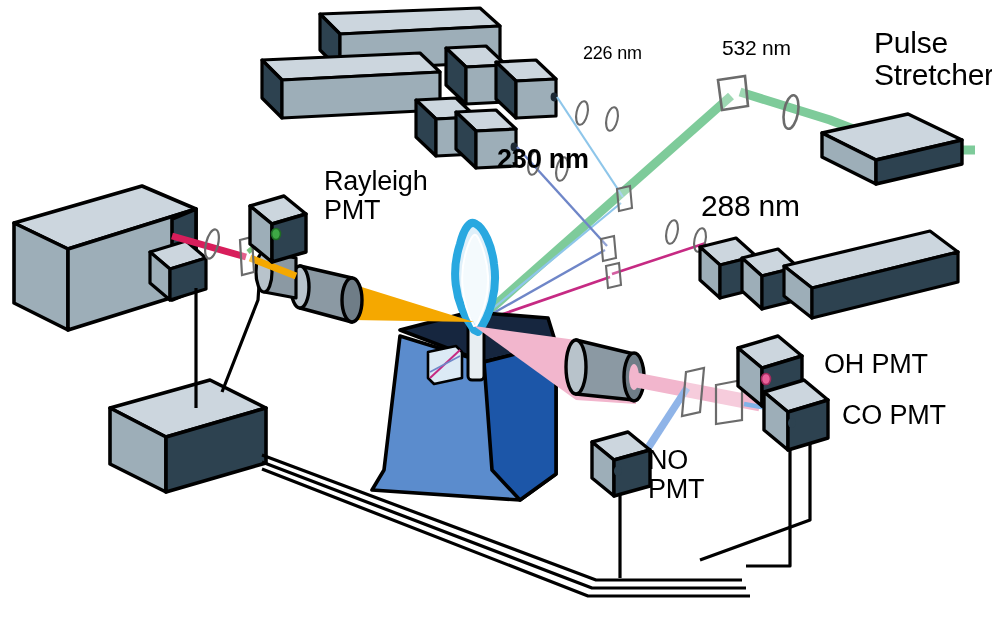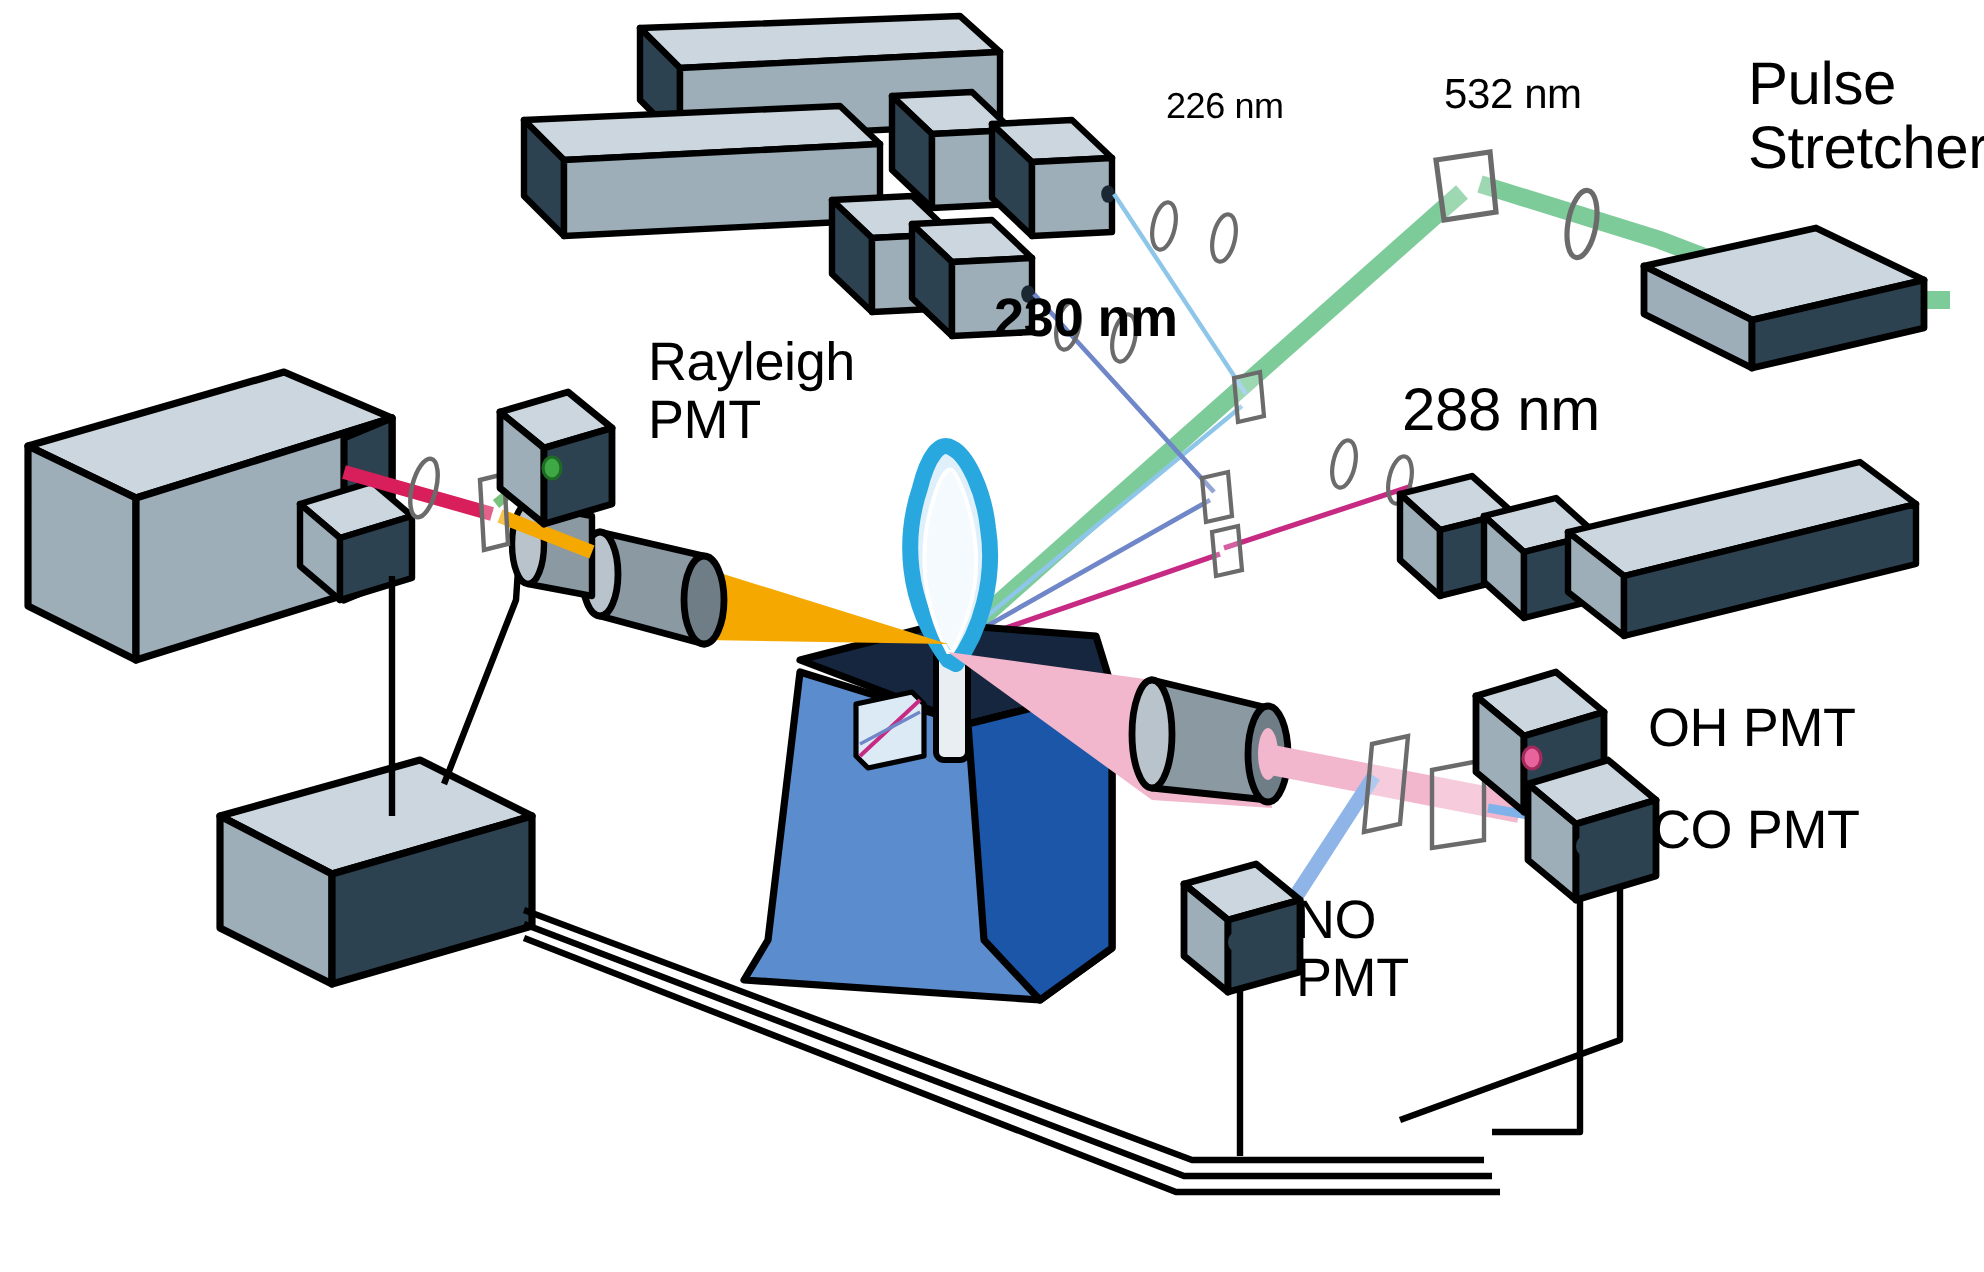--- a/index.html
+++ b/index.html
@@ -253,7 +253,7 @@
 <div class="lbl" style="left:874px; top:27px;  font-size:30px;">Pulse
 Stretcher</div>
 <div class="lbl" style="left:800px; top:350px; font-size:27px;padding-left:24px;">OH PMT</div>
-<div class="lbl" style="left:826px; top:401px; font-size:27px;">CO PMT</div>
+<div class="lbl" style="left:826px; top:401px; font-size:27px;padding-left:16px;">CO PMT</div>
 <div class="lbl" style="left:648px; top:446px; font-size:27px;">NO
 PMT</div>
 

